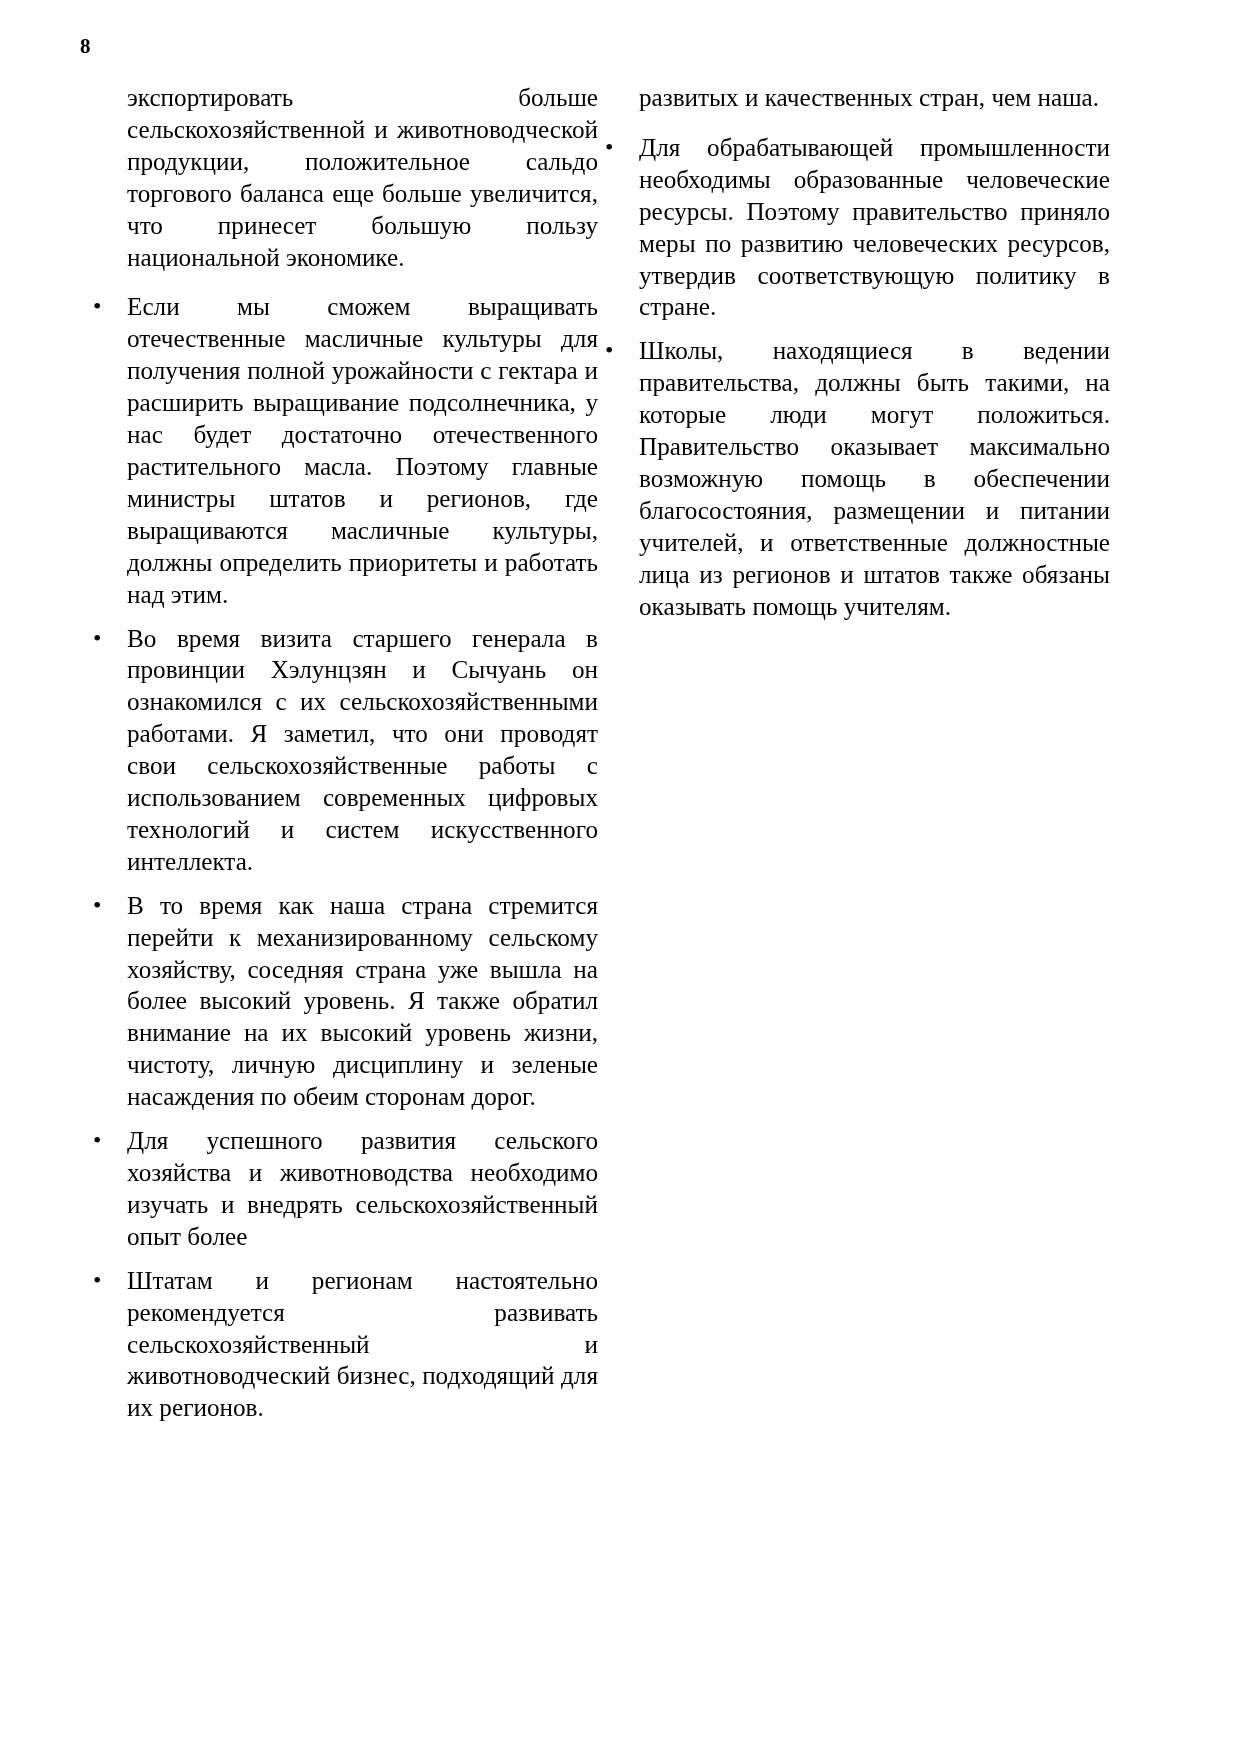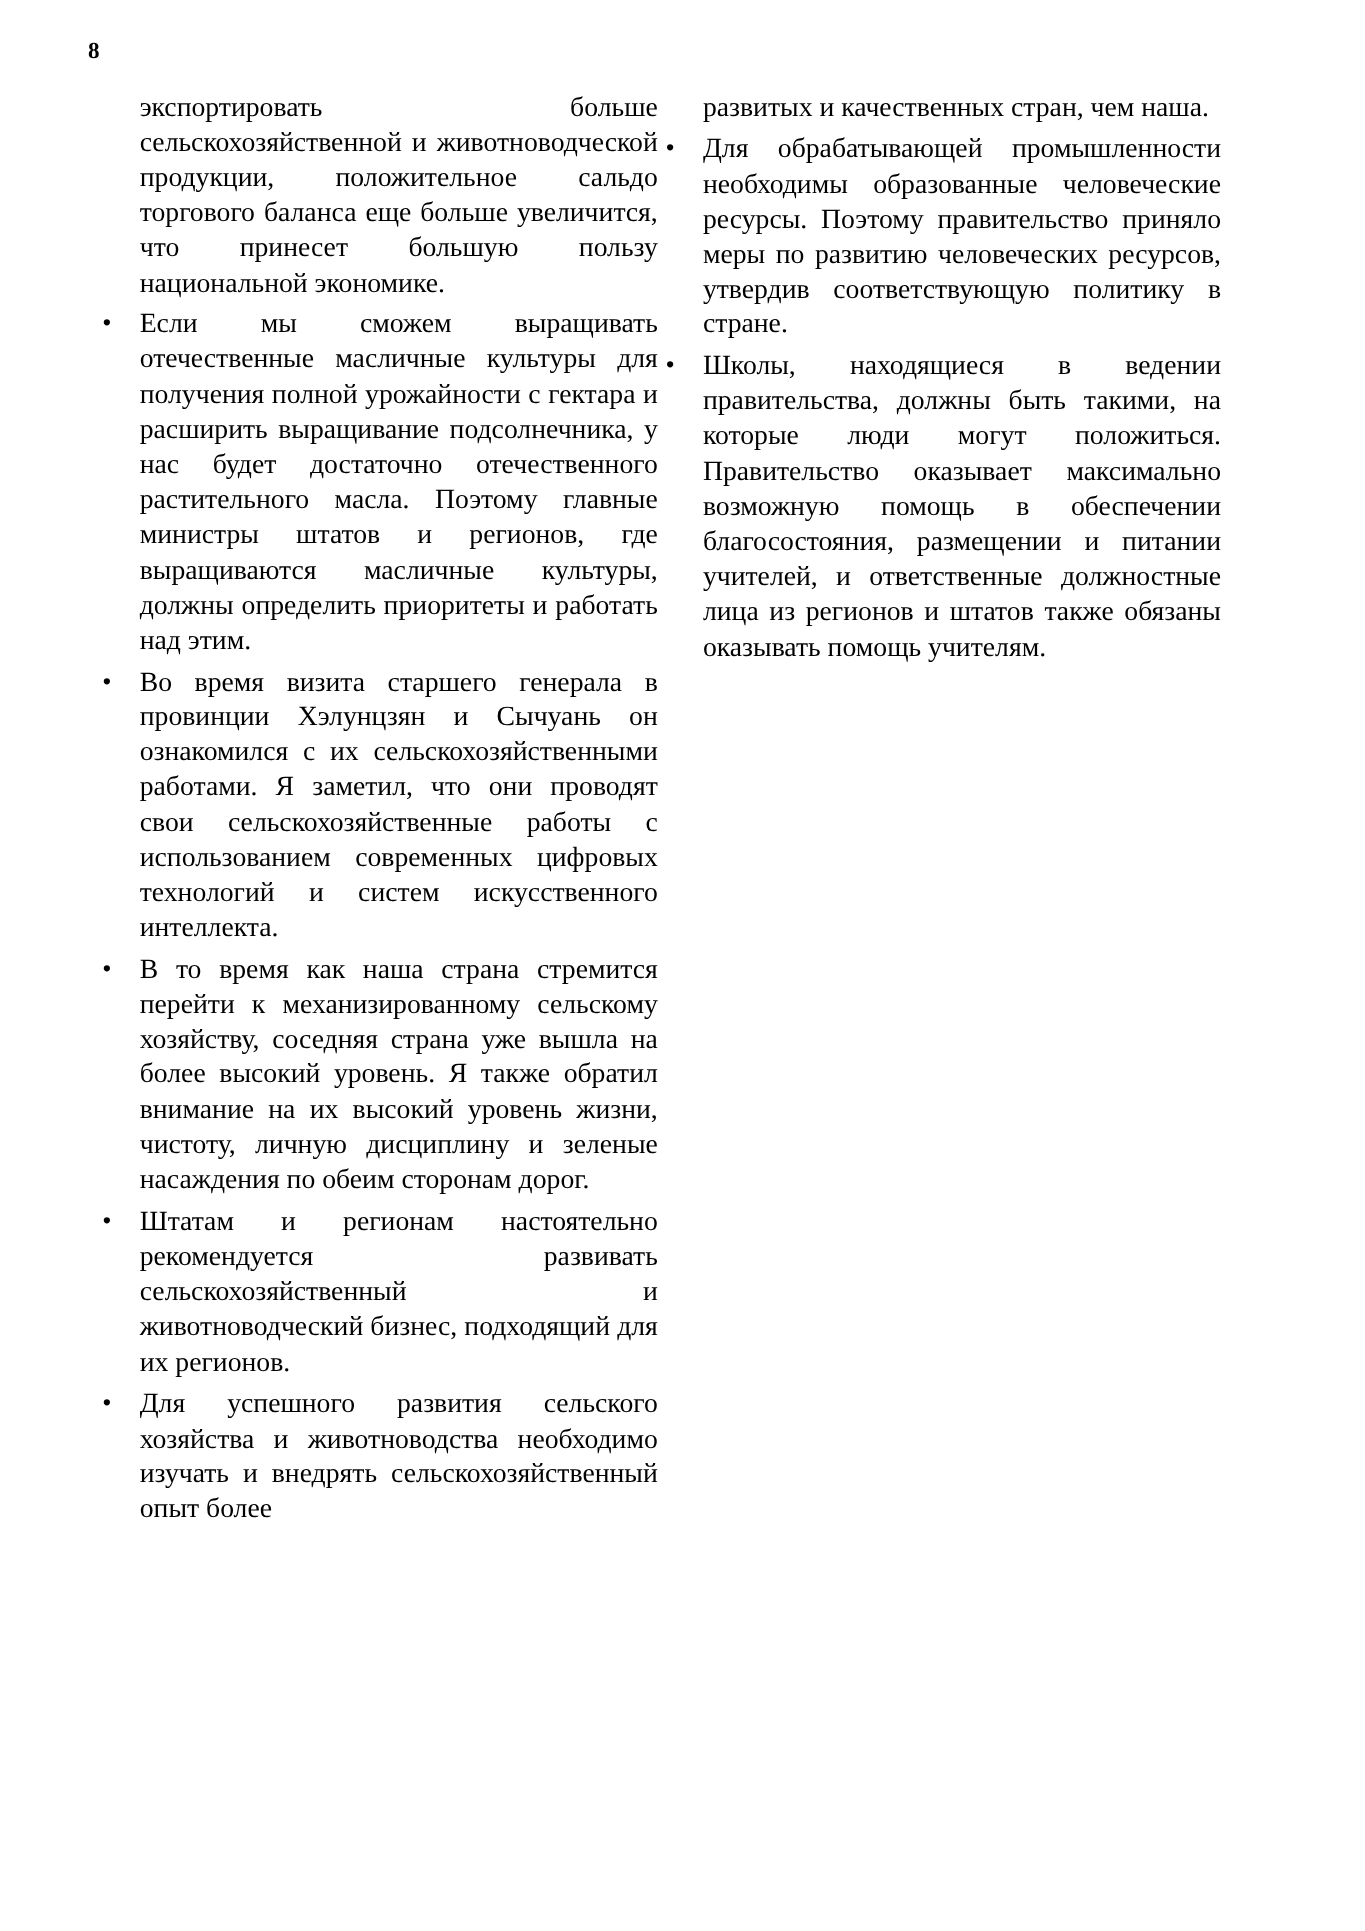--- a/index.html
+++ b/index.html
@@ -12,7 +12,7 @@
   .para { margin: 0; }
   .item { position: relative; margin: 0 0 6px 0; }
   .item::before { content: "•"; position: absolute; left: -34px; top: 0; font-size: 24px; }
-  .first-item { margin-bottom: 6px; }
+  .first-item { margin-bottom: 18px; }
 </style>
 </head>
 <body>

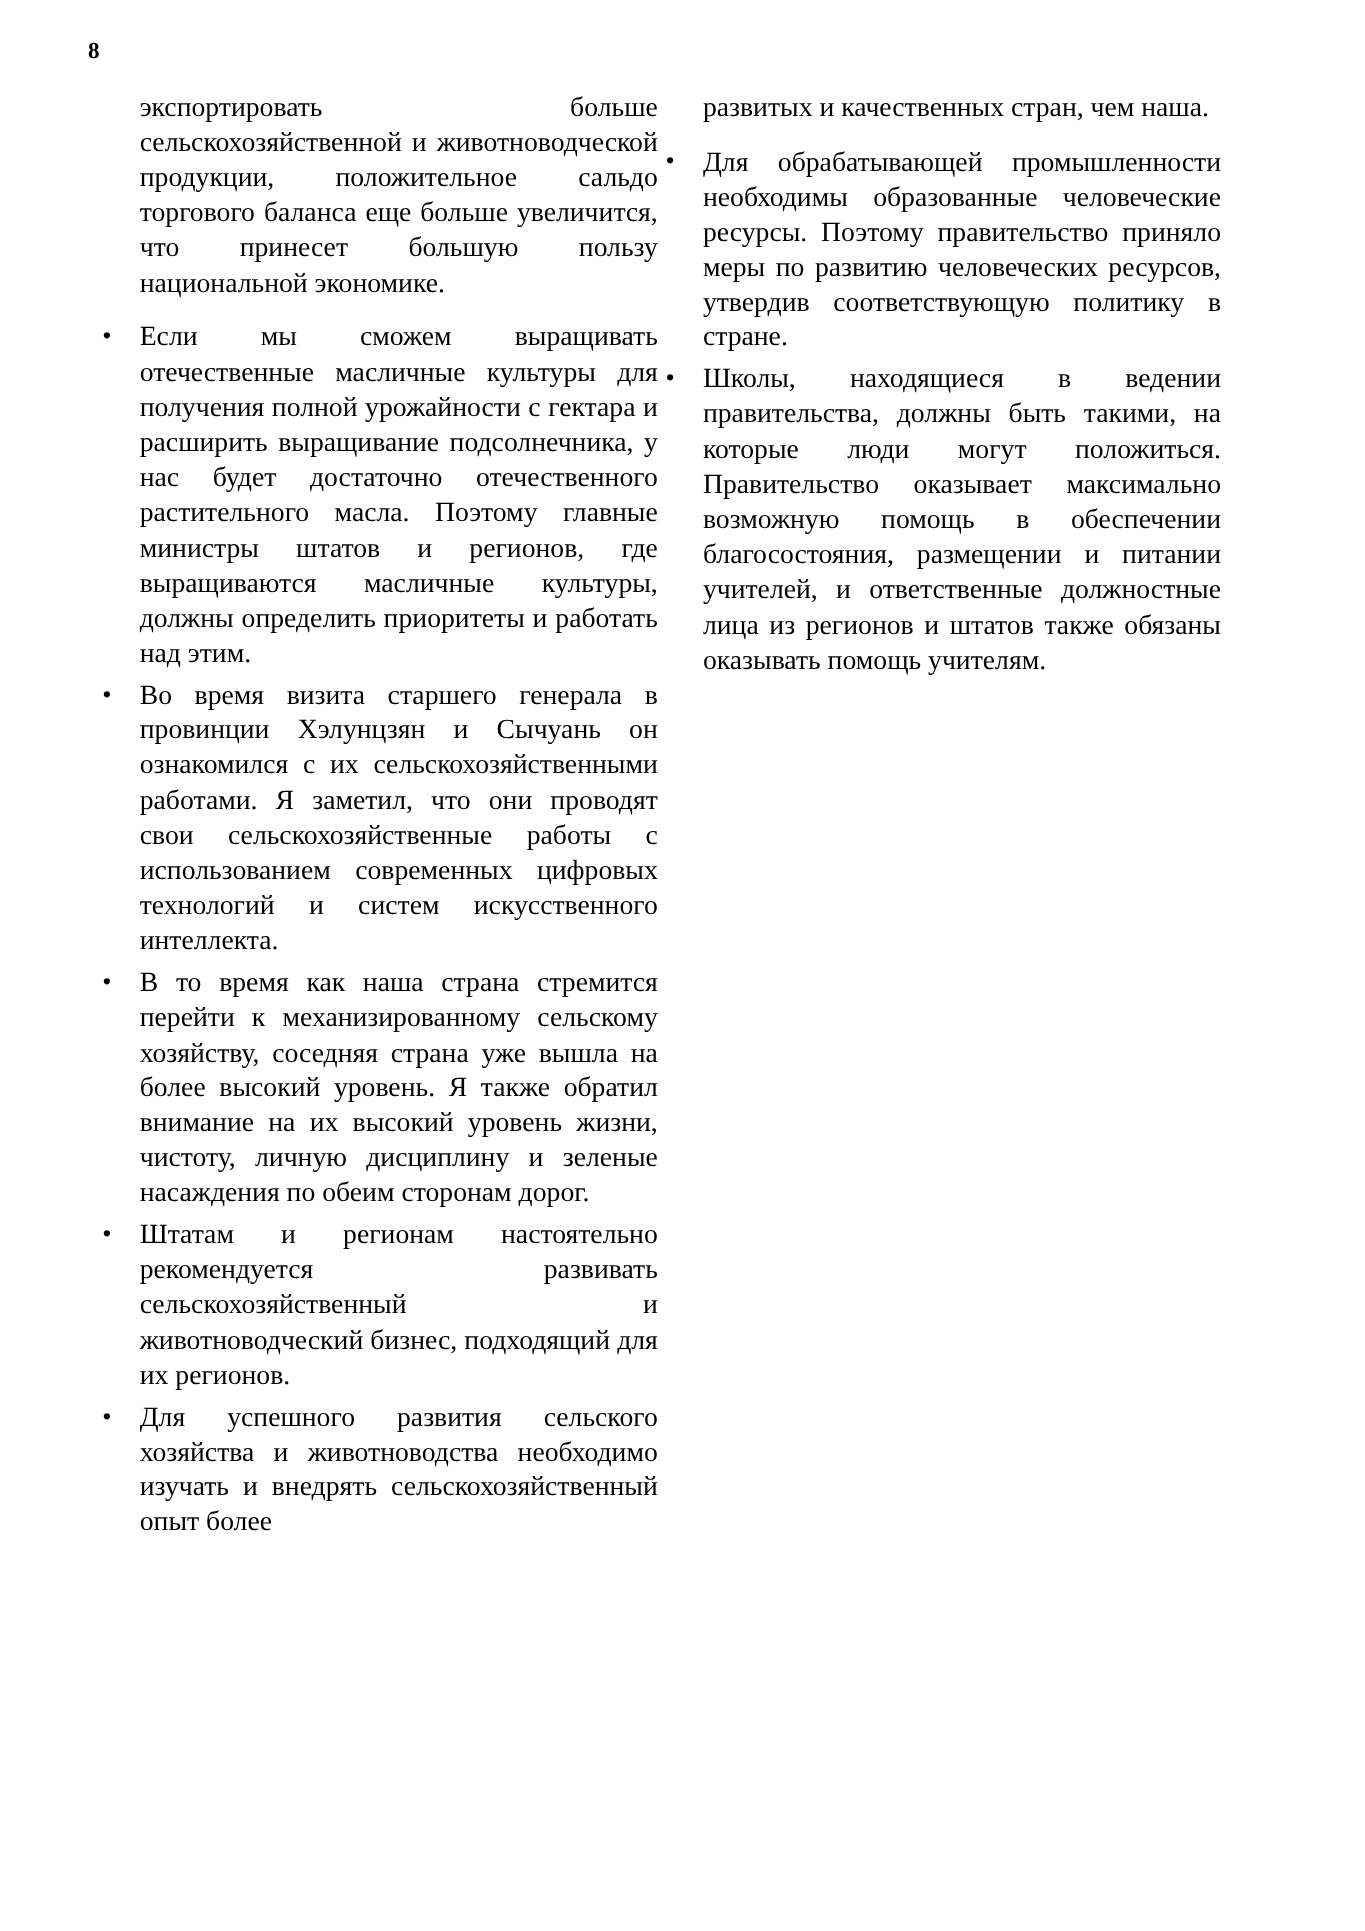--- a/index.html
+++ b/index.html
@@ -10,7 +10,7 @@
   .col-left { left: 127px; }
   .col-right { left: 639px; }
   .para { margin: 0; }
-  .item { position: relative; margin: 0 0 6px 0; }
+  .item { position: relative; margin: 12px 0 6px 0; }
   .item::before { content: "•"; position: absolute; left: -34px; top: 0; font-size: 24px; }
   .first-item { margin-bottom: 18px; }
 </style>

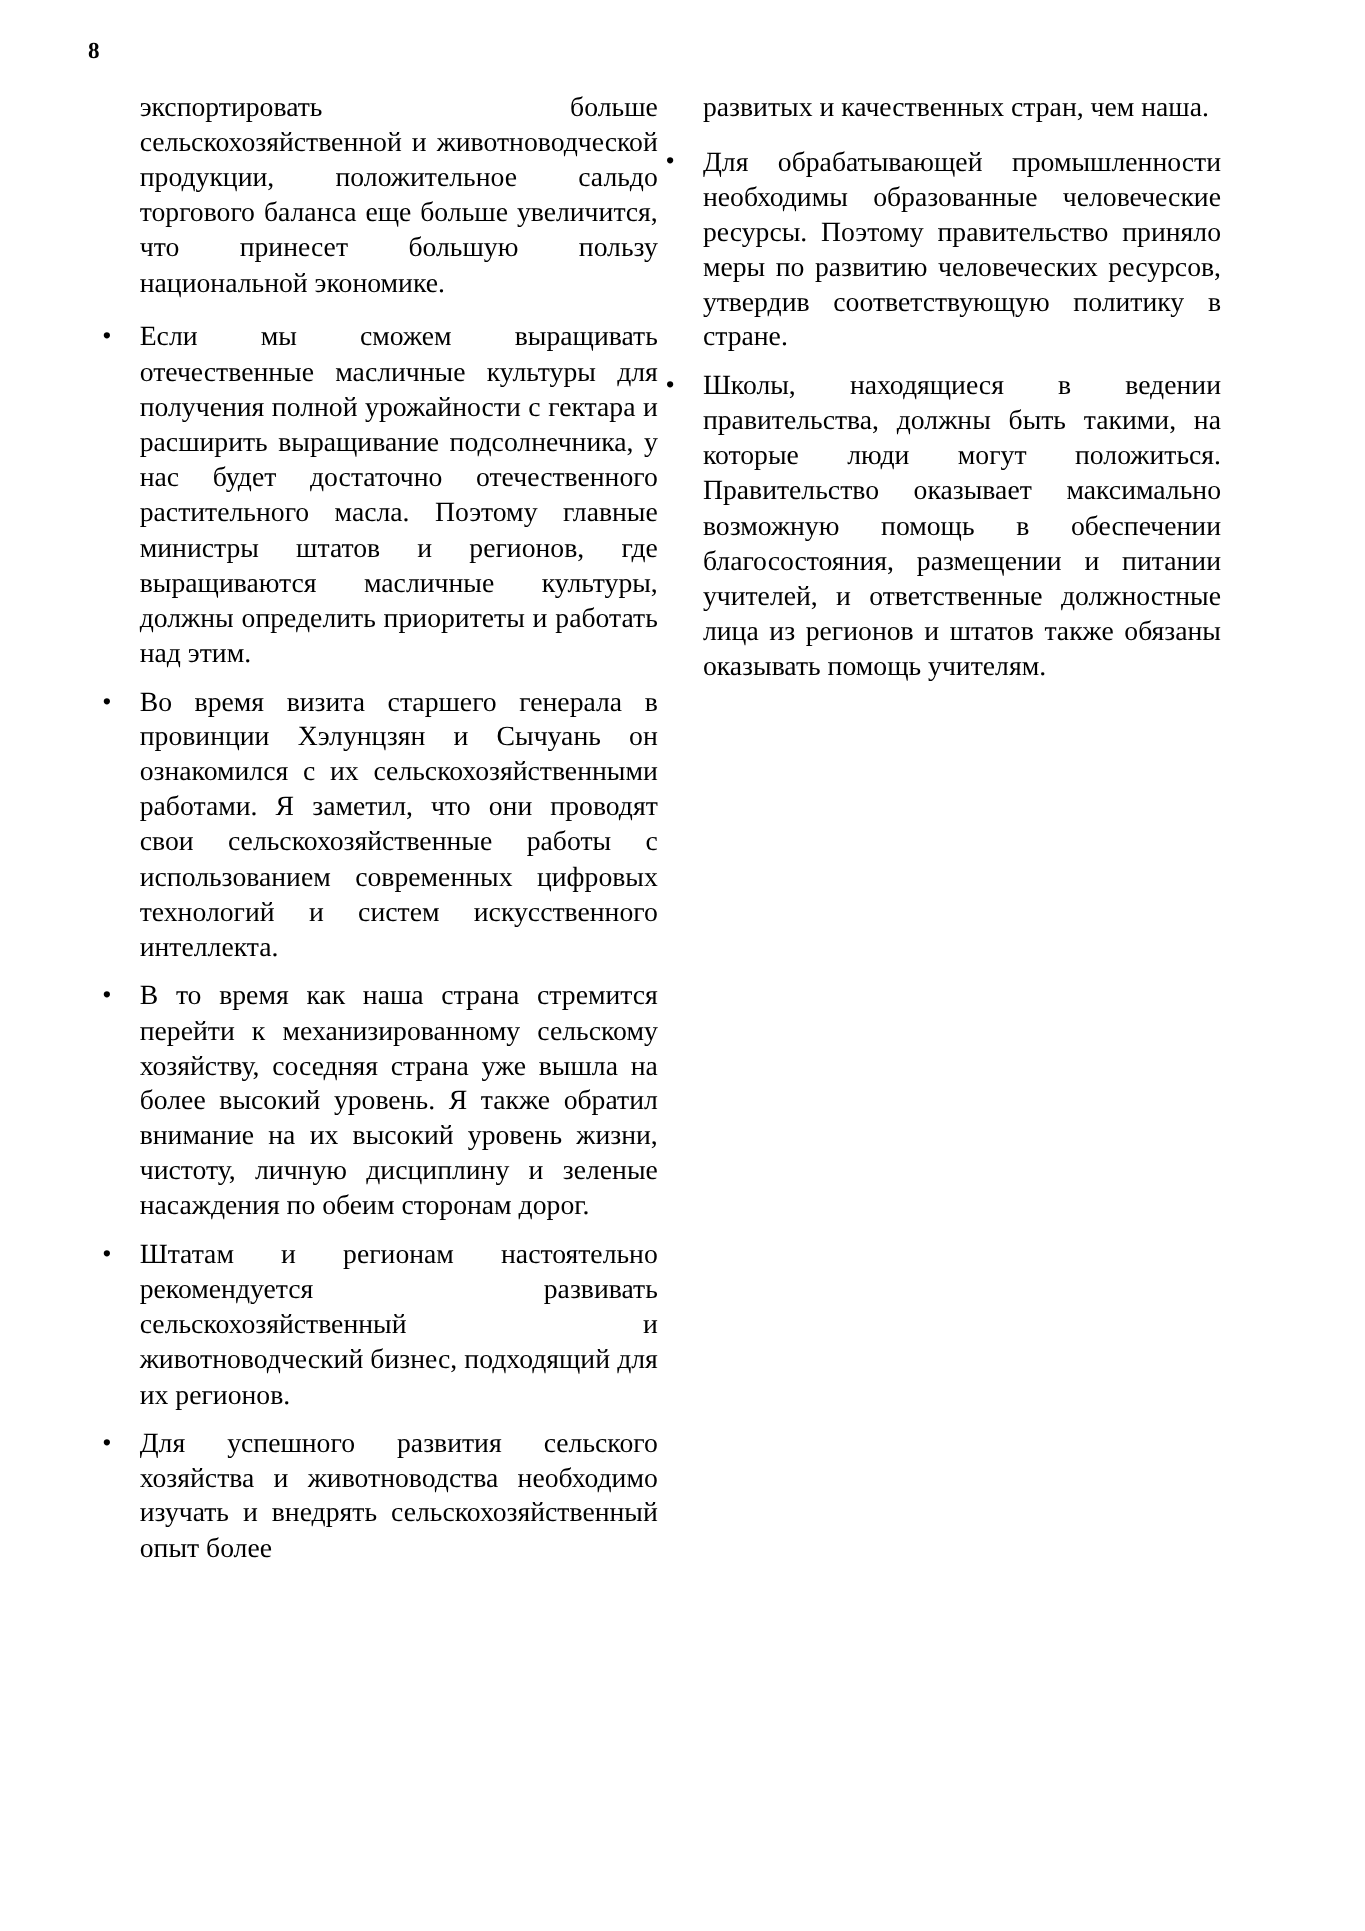--- a/index.html
+++ b/index.html
@@ -24,8 +24,8 @@
   <p class="item">Если мы сможем выращивать отечественные масличные культуры для получения полной урожайности с гектара и расширить выращивание подсолнечника, у нас будет достаточно отечественного растительного масла. Поэтому главные министры штатов и регионов, где выращиваются масличные культуры, должны определить приоритеты и работать над этим.</p>
   <p class="item">Во время визита старшего генерала в провинции Хэлунцзян и Сычуань он ознакомился с их сельскохозяйственными работами. Я заметил, что они проводят свои сельскохозяйственные работы с использованием современных цифровых технологий и систем искусственного интеллекта.</p>
   <p class="item">В то время как наша страна стремится перейти к механизированному сельскому хозяйству, соседняя страна уже вышла на более высокий уровень. Я также обратил внимание на их высокий уровень жизни, чистоту, личную дисциплину и зеленые насаждения по обеим сторонам дорог.</p>
+  <p class="item">Для успешного развития сельского хозяйства и животноводства необходимо изучать и внедрять сельскохозяйственный опыт более</p>
   <p class="item">Штатам и регионам настоятельно рекомендуется развивать сельскохозяйственный и животноводческий бизнес, подходящий для их регионов.</p>
-  <p class="item">Для успешного развития сельского хозяйства и животноводства необходимо изучать и внедрять сельскохозяйственный опыт более</p>
 </div>
 
 <div class="col col-right">

